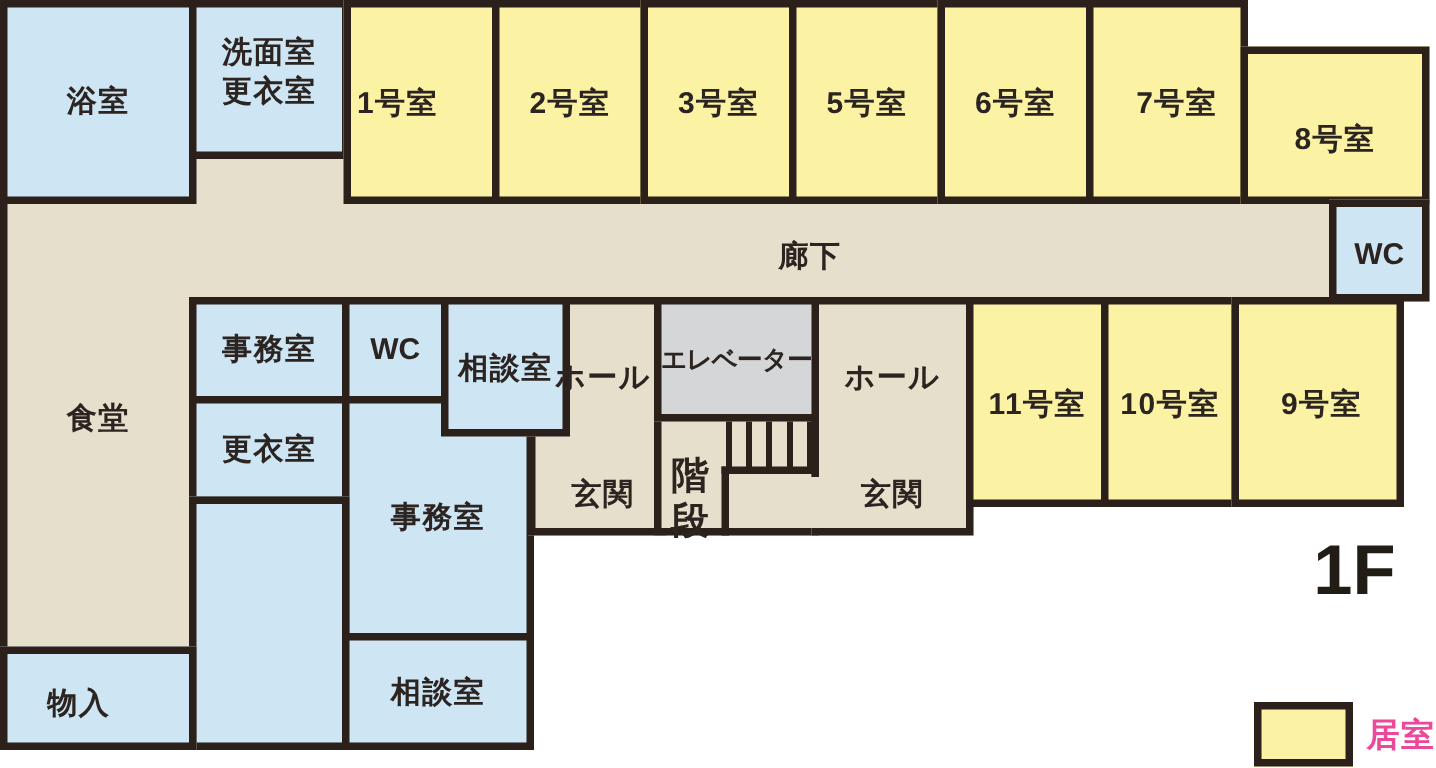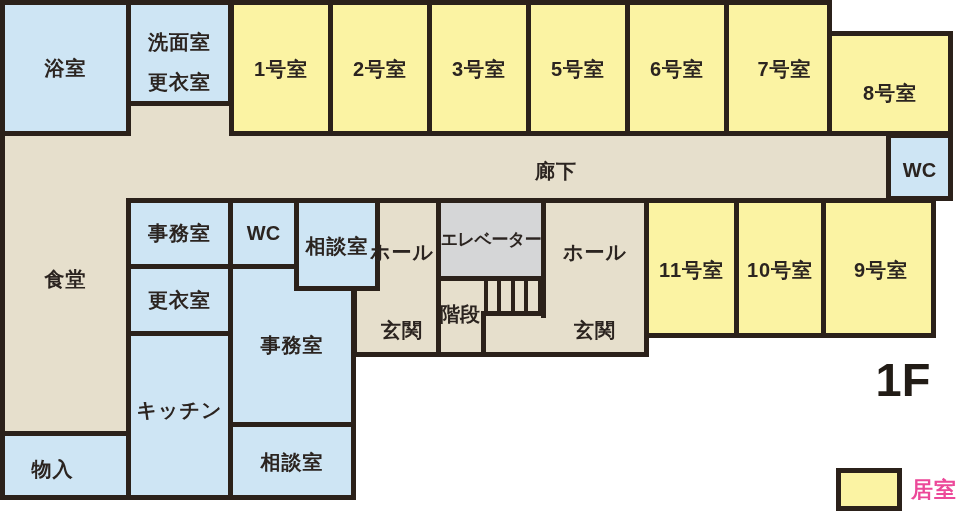--- a/index.html
+++ b/index.html
@@ -31,7 +31,7 @@
   .lbl.latin{letter-spacing:0;font-weight:700;}
   .lbl.small{font-size:20px;letter-spacing:0;}
   .lbl.elev{font-size:17px;letter-spacing:-0.5px;}
-  .lbl.two{line-height:40px;}
+  .lbl.two{line-height:26px;}
   .floor-big{
     position:absolute;text-align:center;color:#221C16;
     font-size:47px;font-weight:800;letter-spacing:0;line-height:1;

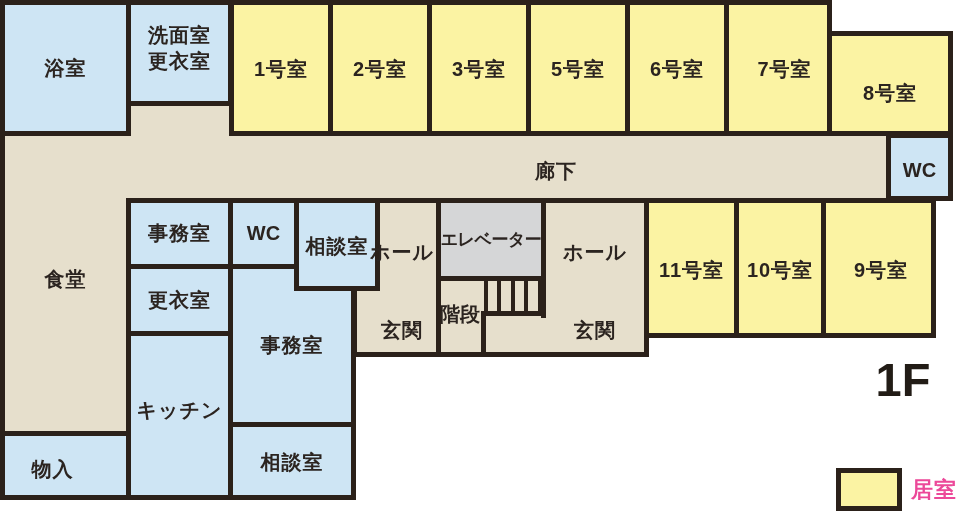--- a/index.html
+++ b/index.html
@@ -92,7 +92,7 @@
   <div class="lbl" style="left:0;top:56px;width:131px;text-align:center;">浴室</div>
   <div class="lbl two" style="left:128px;top:22px;width:103px;">洗面室
 更衣室</div>
-  <div class="lbl" style="left:229px;top:57px;width:104px;">1号室</div>
+  <div class="lbl" style="left:213px;top:57px;width:104px;">1号室</div>
   <div class="lbl" style="left:328px;top:57px;width:104px;">2号室</div>
   <div class="lbl" style="left:427px;top:57px;width:104px;">3号室</div>
   <div class="lbl" style="left:526px;top:57px;width:104px;">5号室</div>

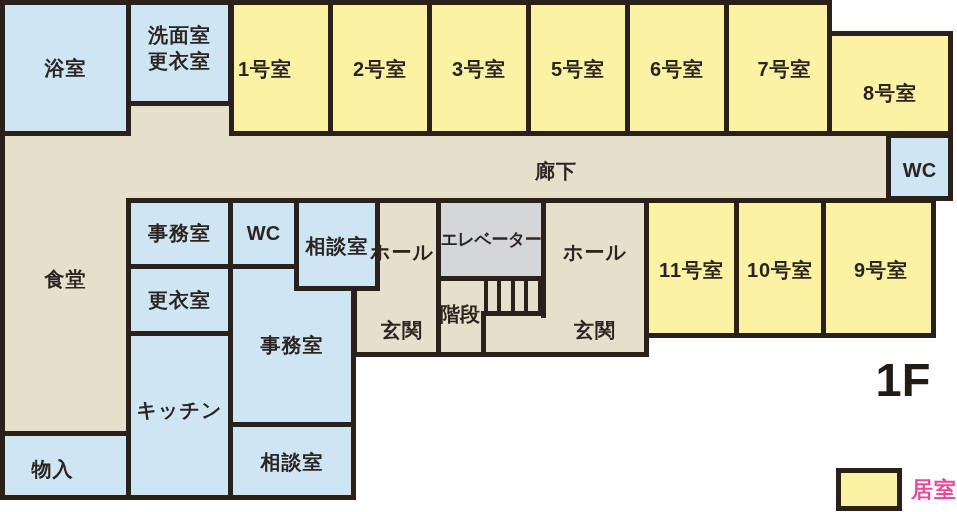--- a/index.html
+++ b/index.html
@@ -99,7 +99,7 @@
   <div class="lbl" style="left:625px;top:57px;width:104px;">6号室</div>
   <div class="lbl" style="left:724px;top:57px;width:121px;">7号室</div>
   <div class="lbl" style="left:827px;top:81px;width:126px;">8号室</div>
-  <div class="lbl" style="left:456px;top:159px;width:200px;">廊下</div>
+  <div class="lbl" style="left:440px;top:159px;width:200px;">廊下</div>
   <div class="lbl latin" style="left:886px;top:158px;width:67px;">WC</div>
   <div class="lbl" style="left:126px;top:221px;width:107px;">事務室</div>
   <div class="lbl latin" style="left:228px;top:221px;width:71px;">WC</div>

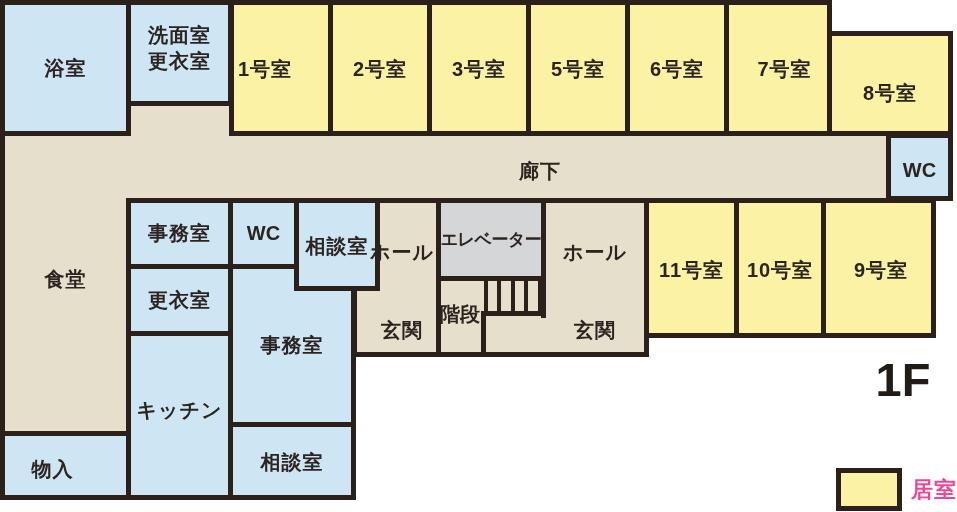--- a/index.html
+++ b/index.html
@@ -29,7 +29,7 @@
     white-space:pre-line;pointer-events:none;
   }
   .lbl.latin{letter-spacing:0;font-weight:700;}
-  .lbl.small{font-size:20px;letter-spacing:0;}
+  .lbl.small{font-size:25px;letter-spacing:0;}
   .lbl.elev{font-size:17px;letter-spacing:-0.5px;}
   .lbl.two{line-height:26px;}
   .floor-big{

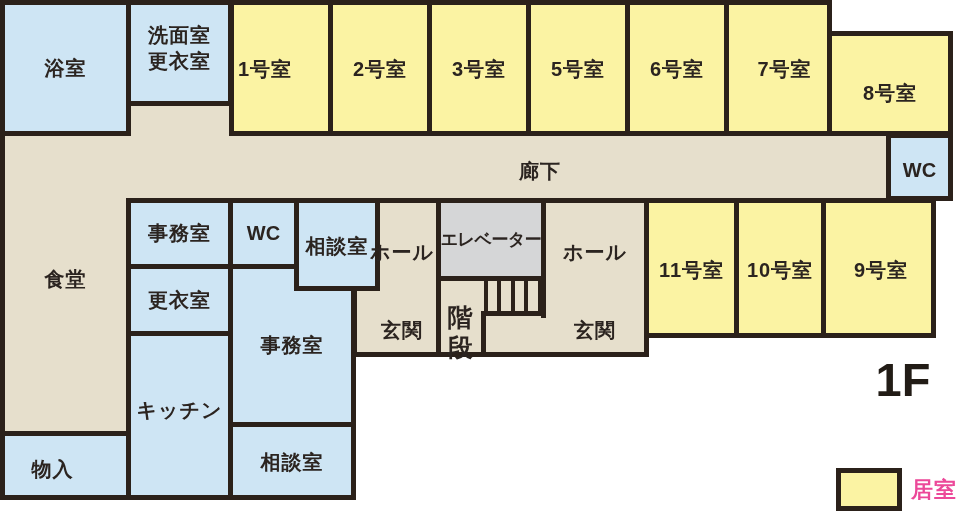--- a/index.html
+++ b/index.html
@@ -106,7 +106,6 @@
   <div class="lbl" style="left:294px;top:234px;width:86px;">相談室</div>
   <div class="lbl" style="left:126px;top:288px;width:107px;">更衣室</div>
   <div class="lbl" style="left:228px;top:333px;width:128px;">事務室</div>
-  <div class="lbl" style="left:126px;top:398px;width:107px;">キッチン</div>
   <div class="lbl" style="left:228px;top:450px;width:128px;">相談室</div>
   <div class="lbl" style="left:0;top:267px;width:131px;">食堂</div>
   <div class="lbl" style="left:0;top:457px;width:105px;">物入</div>

